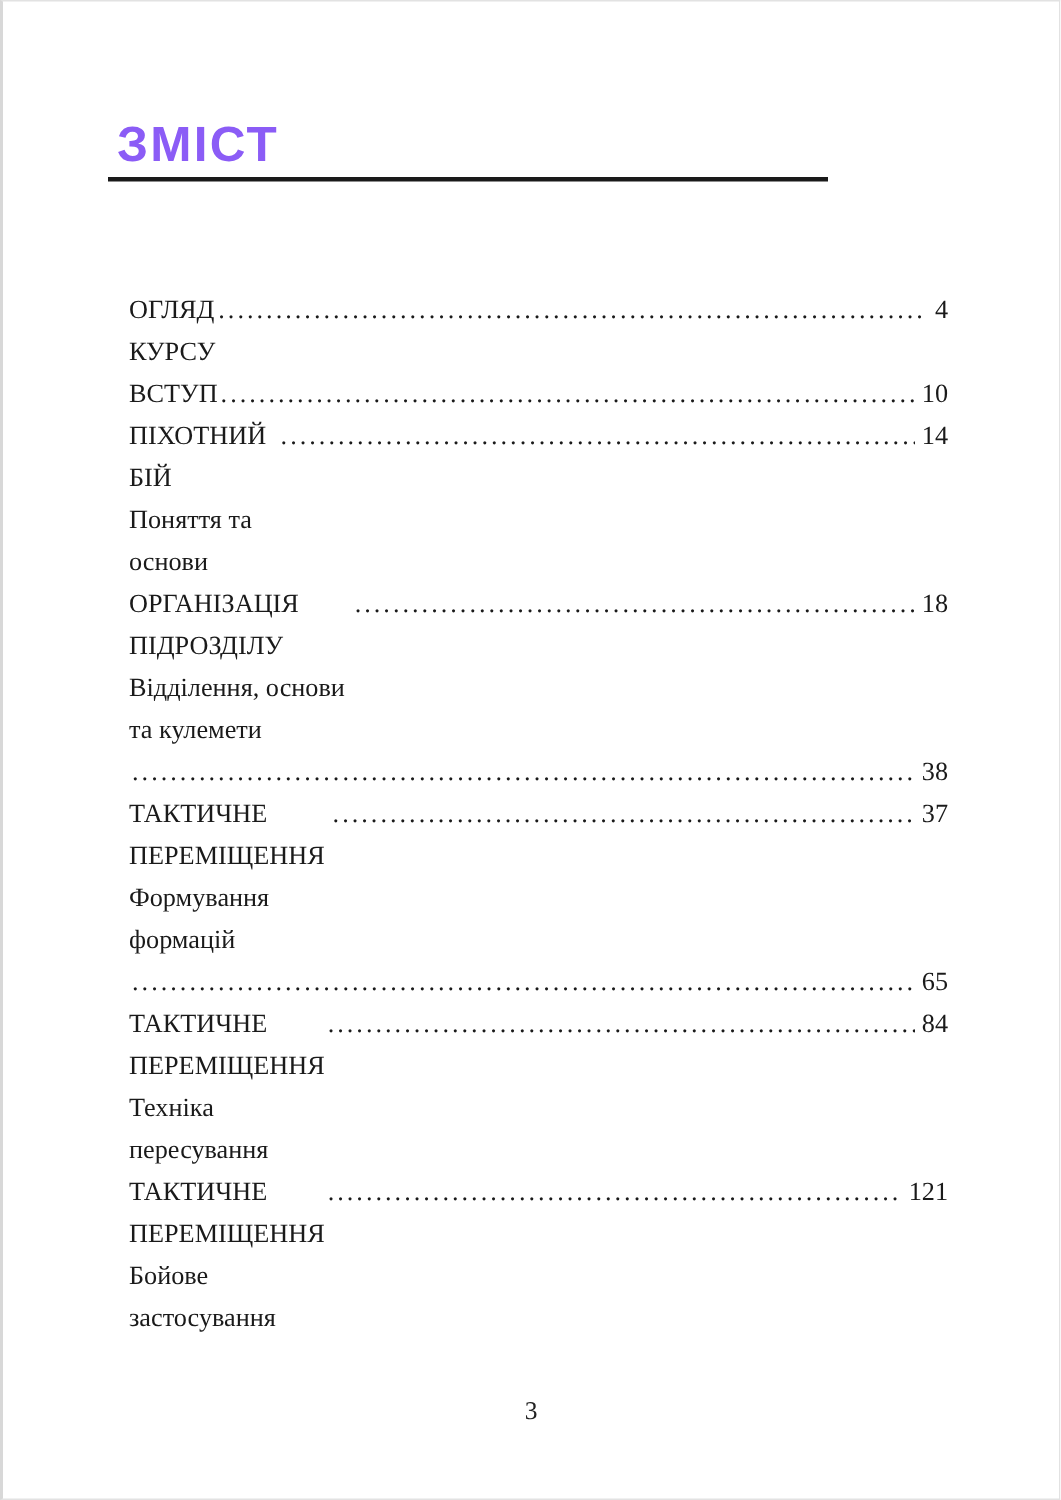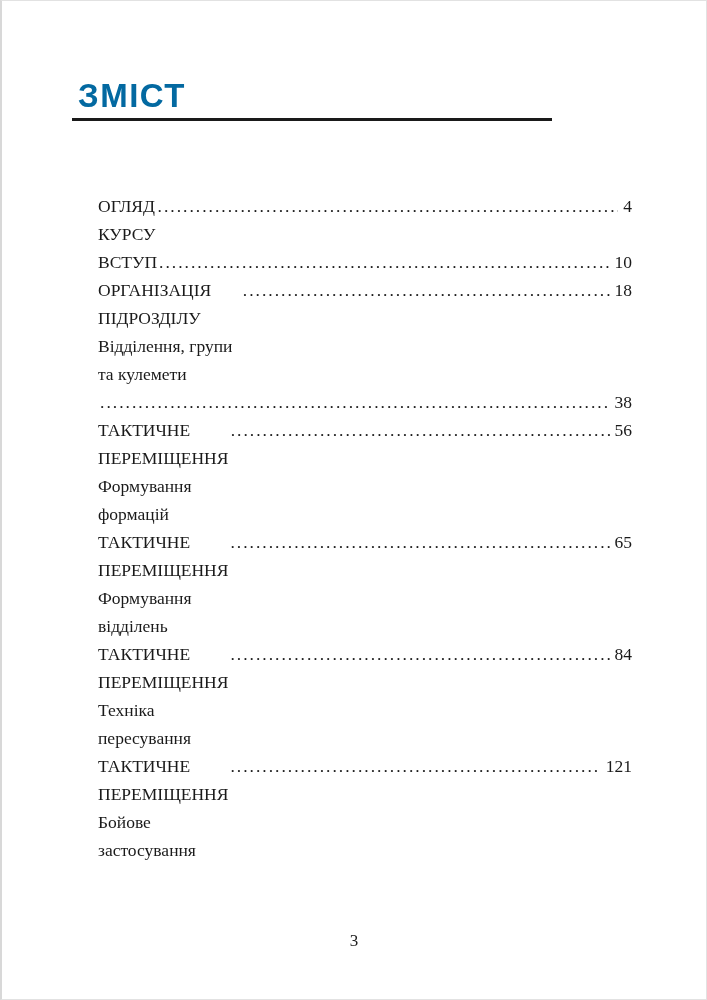--- a/index.html
+++ b/index.html
@@ -28,7 +28,7 @@
     font-weight: 800;
     font-size: 33px;
     letter-spacing: 1.5px;
-    color: #0369a1;
+    color: #8b5cf6;
   }
   .title-rule {
     position: absolute;

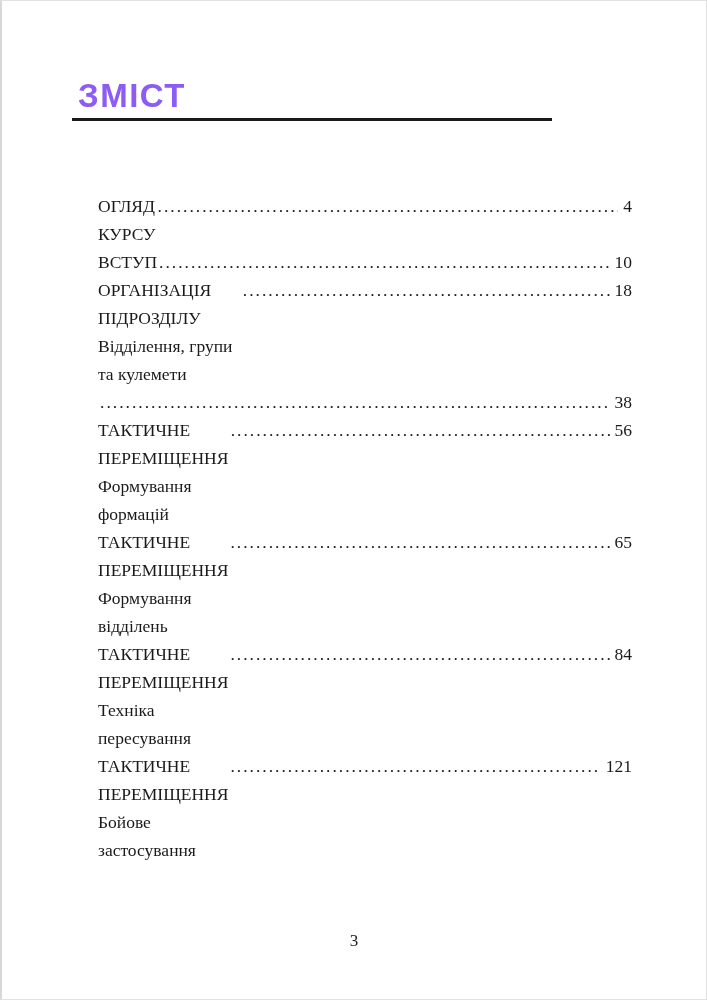--- a/index.html
+++ b/index.html
@@ -53,7 +53,6 @@
   .entry-row {
     display: flex;
     align-items: baseline;
-    margin-left: 12px;
   }
   .entry-text {
     white-space: pre-wrap;

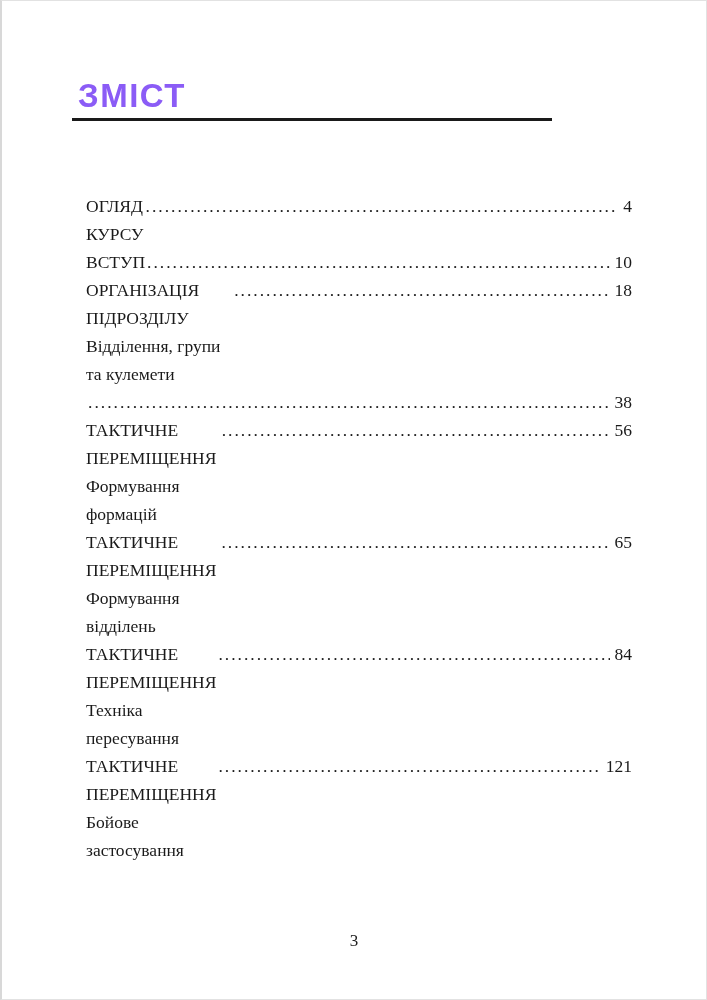--- a/index.html
+++ b/index.html
@@ -113,6 +113,13 @@
       </div>
       <div class="entry">
         <div class="entry-row">
+          <span class="entry-text">ПІХОТНИЙ БІЙ  Поняття та основи</span>
+          <span class="dots"></span>
+          <span class="pagenum">14</span>
+        </div>
+      </div>
+      <div class="entry">
+        <div class="entry-row">
           <span class="entry-text">ОРГАНІЗАЦІЯ ПІДРОЗДІЛУ Відділення, групи та кулемети</span>
           <span class="dots"></span>
           <span class="pagenum">18</span>

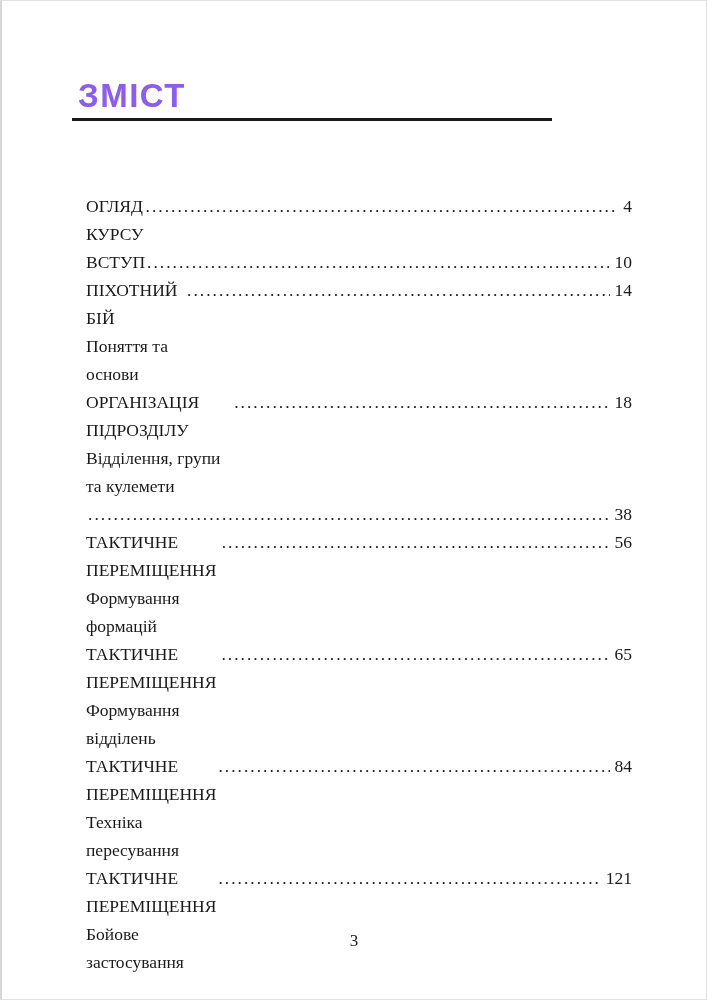--- a/index.html
+++ b/index.html
@@ -120,7 +120,7 @@
       </div>
       <div class="entry">
         <div class="entry-row">
-          <span class="entry-text">ОРГАНІЗАЦІЯ ПІДРОЗДІЛУ Відділення, групи та кулемети</span>
+          <span class="entry-text">ОРГАНІЗАЦІЯ ПІДРОЗДІЛУ Відділення, основи та кулемети</span>
           <span class="dots"></span>
           <span class="pagenum">18</span>
         </div>

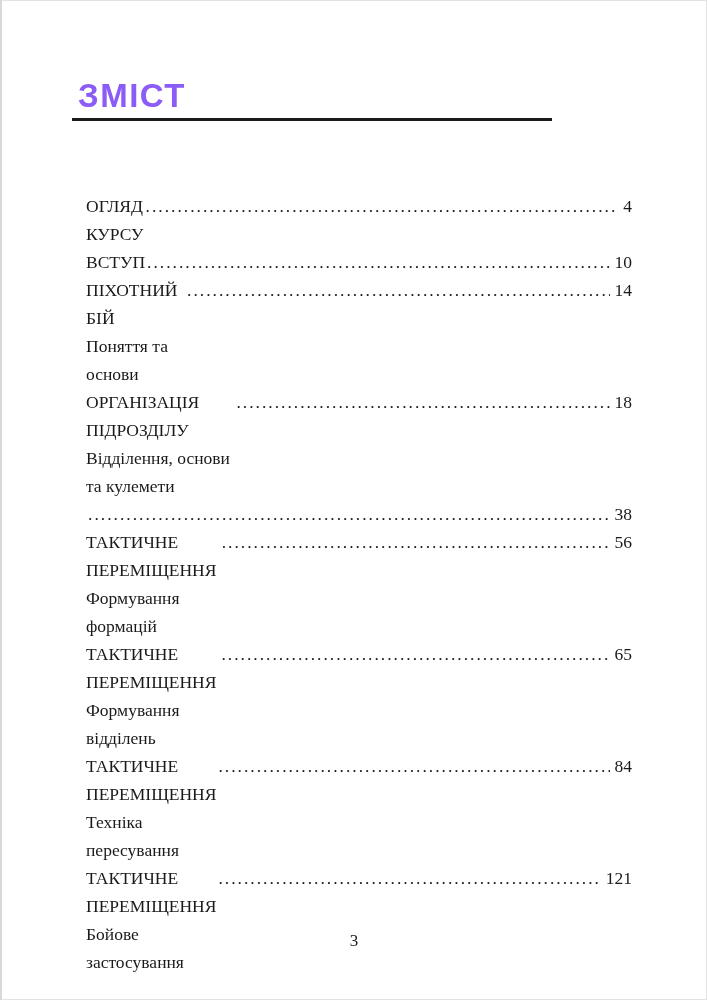--- a/index.html
+++ b/index.html
@@ -135,7 +135,7 @@
         <div class="entry-row">
           <span class="entry-text">ТАКТИЧНЕ ПЕРЕМІЩЕННЯ Формування формацій</span>
           <span class="dots"></span>
-          <span class="pagenum">56</span>
+          <span class="pagenum">37</span>
         </div>
       </div>
       <div class="entry">

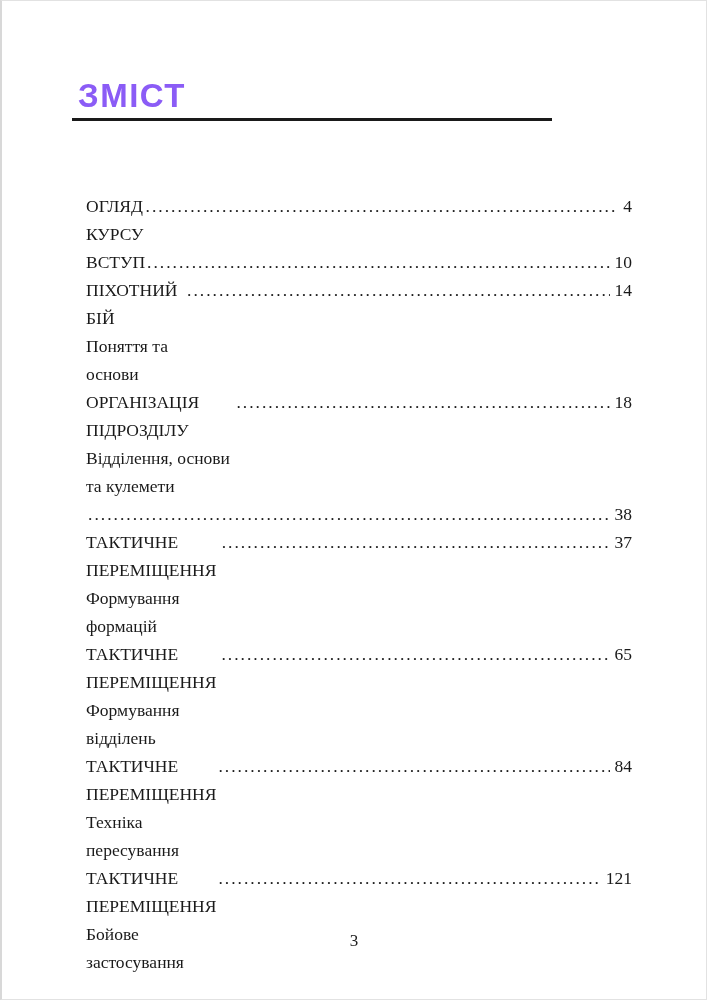--- a/index.html
+++ b/index.html
@@ -140,7 +140,6 @@
       </div>
       <div class="entry">
         <div class="entry-row">
-          <span class="entry-text">ТАКТИЧНЕ ПЕРЕМІЩЕННЯ Формування відділень</span>
           <span class="dots"></span>
           <span class="pagenum">65</span>
         </div>

